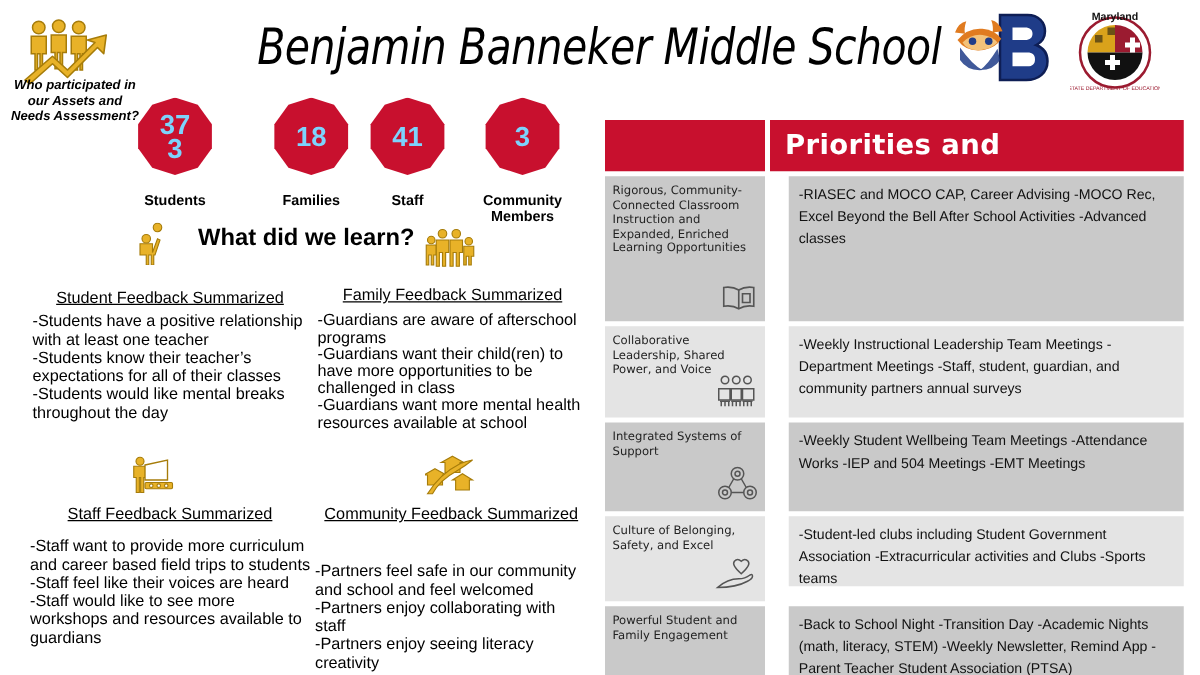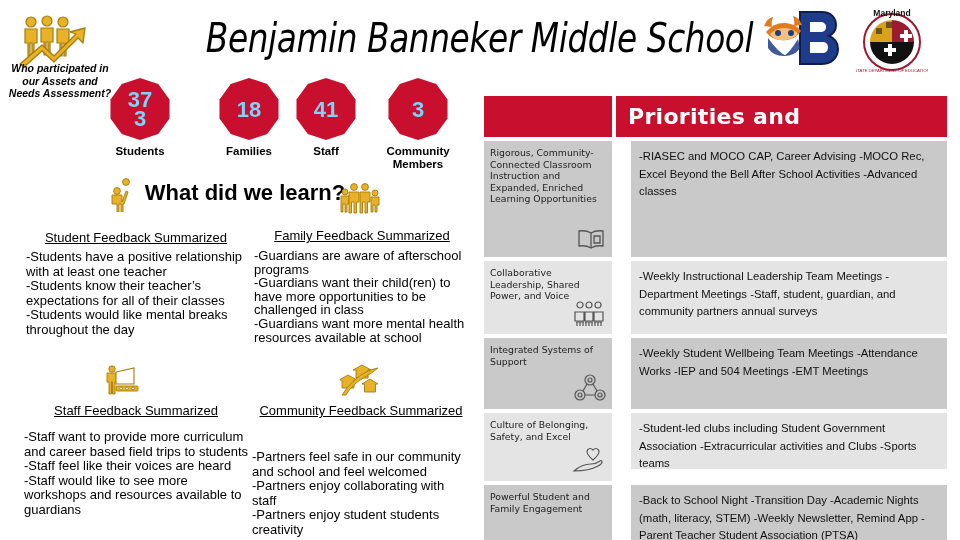--- a/index.html
+++ b/index.html
@@ -49,7 +49,7 @@
     font-size: 22px; font-weight: bold; line-height: 19px;
   }
   .badge-caption {
-    margin-top: 5px; font-size: 11.5px; font-weight: bold;
+    margin-top: 15px; font-size: 11.5px; font-weight: bold;
     line-height: 13px; color: #000;
   }
 

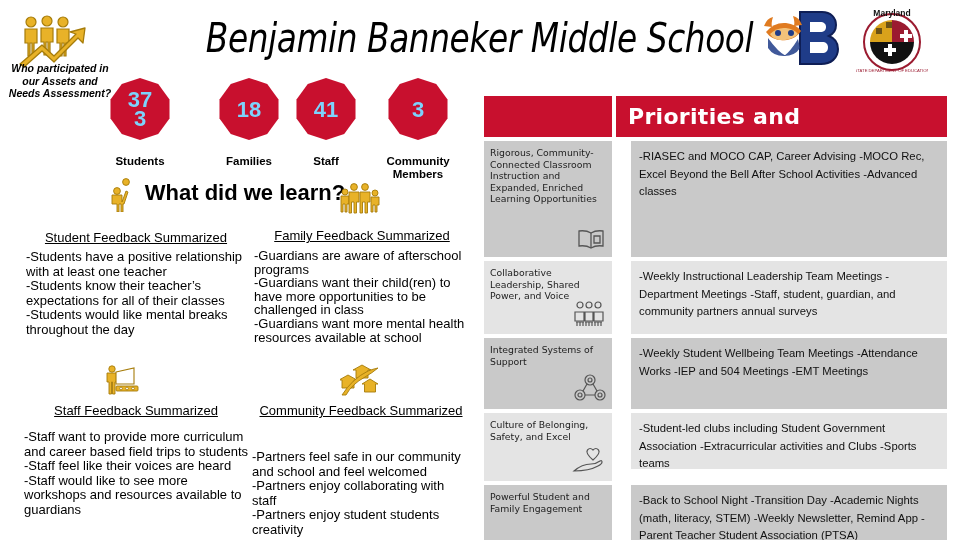--- a/index.html
+++ b/index.html
@@ -56,7 +56,7 @@
   
   #learn-heading {
     left: 140px; top: 180px; width: 210px;
-    font-size: 22px; font-weight: bold; text-align: center;
+    font-size: 19px; font-weight: bold; text-align: center;
   }
   #student-icon { left: 106px; top: 178px; width: 28px; height: 34px; }
   #family-icon  { left: 338px; top: 182px; width: 42px; height: 32px; }

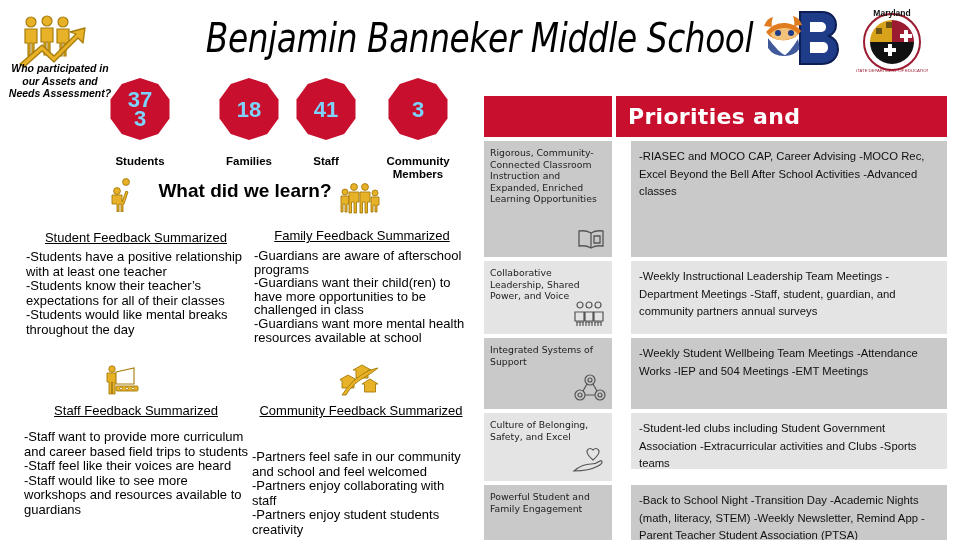--- a/index.html
+++ b/index.html
@@ -272,7 +272,7 @@
 <div class="fb-title" id="community-title">Community Feedback Summarized</div>
 <div class="fb-body" id="community-body">-Partners feel safe in our community and school and feel welcomed
 -Partners enjoy collaborating with staff
--Partners enjoy student students creativity</div>
+-Partners enjoy seeing literacy creativity</div>
 
 <div id="table">
 

